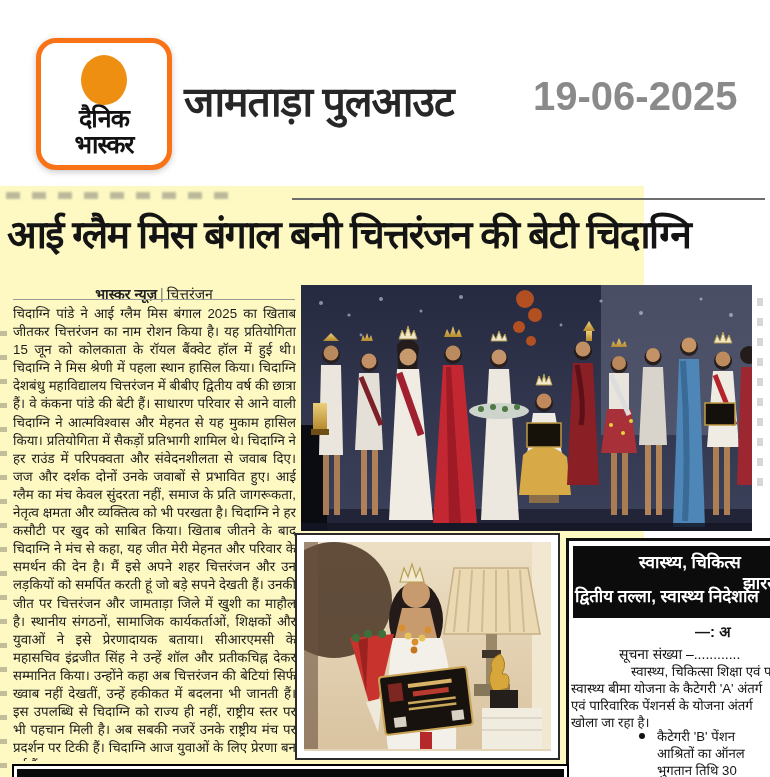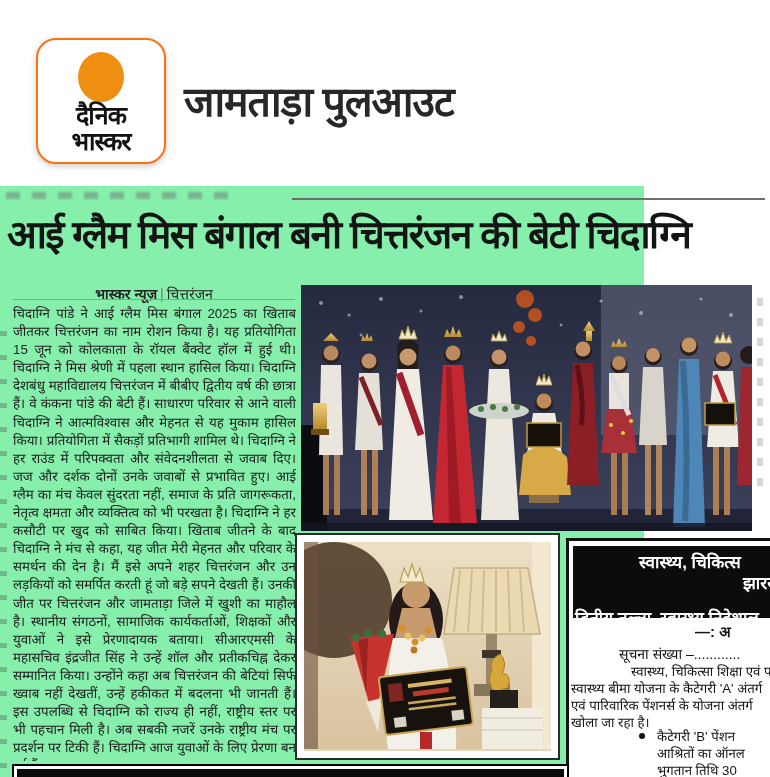--- a/index.html
+++ b/index.html
@@ -13,7 +13,7 @@
   .app-header{position:absolute;left:0;top:0;width:770px;height:186px;background:#fff;}
   .logo-card{
     position:absolute;left:36px;top:38px;width:126px;height:122px;
-    background:#fff;border-radius:20px;border:2px solid #f97316;
+    background:#fff;border-radius:20px;border:5px solid #f97316;
     box-shadow:0 2px 6px rgba(0,0,0,.22);
     display:flex;flex-direction:column;align-items:center;justify-content:flex-start;
   }

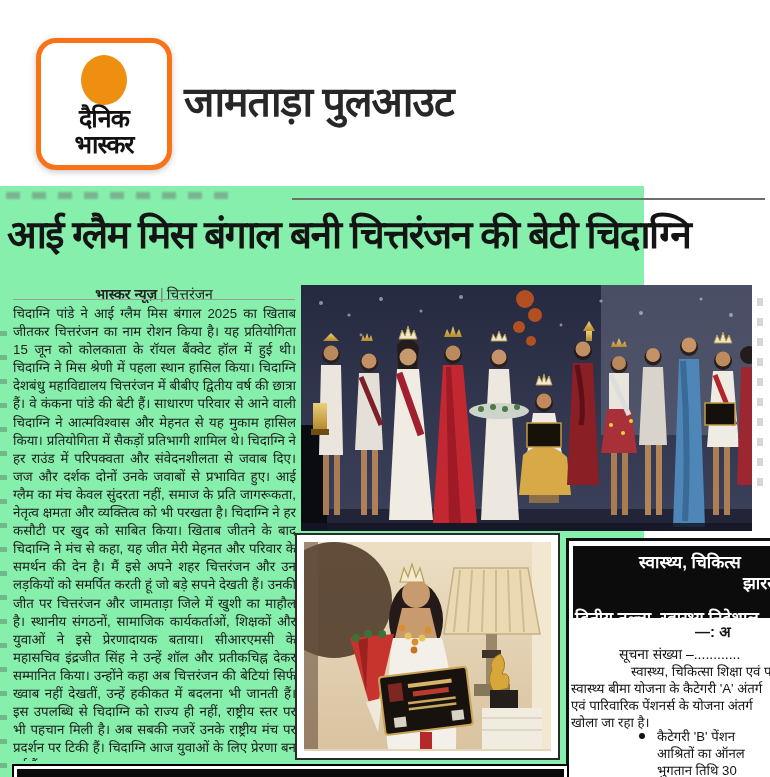--- a/index.html
+++ b/index.html
@@ -94,6 +94,7 @@
     <div class="logo-text">भास्कर</div>
   </div>
   <div class="masthead-title">जामताड़ा पुलआउट</div>
+  <div class="masthead-date">19-06-2025</div>
 </div>
 
 <div class="clip">

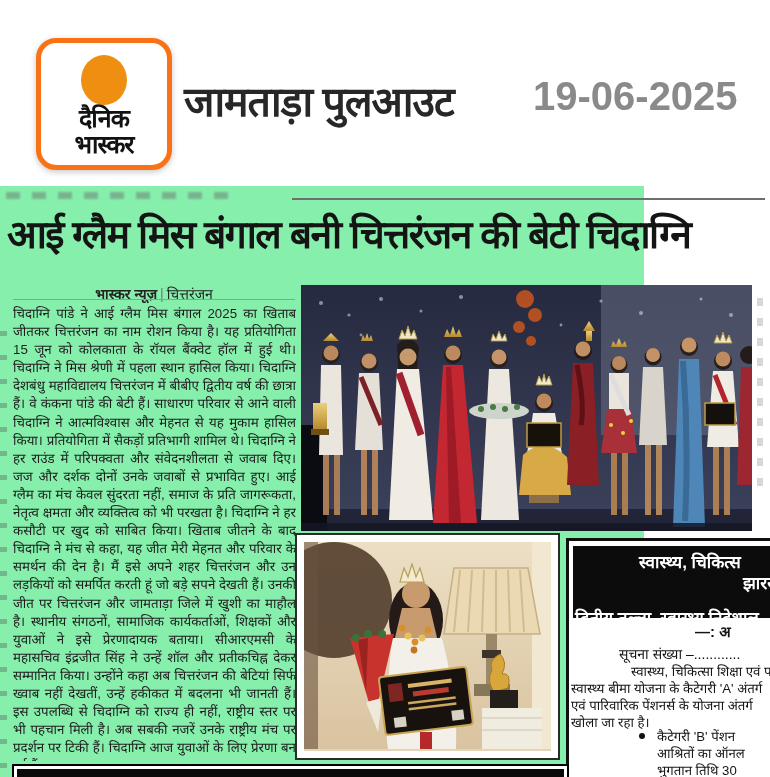--- a/index.html
+++ b/index.html
@@ -28,7 +28,7 @@
     letter-spacing:0px;white-space:nowrap;
   }
   
-  .clip{position:absolute;left:0;top:186px;width:644px;height:591px;background:#86efac;}
+  .clip{position:absolute;left:0;top:186px;width:644px;height:591px;background:#fef9c3;}
   .crop-smudge-top{
     position:absolute;left:6px;top:6px;width:226px;height:7px;opacity:.45;
     background:repeating-linear-gradient(90deg,#6b6b6b 0 14px,transparent 14px 26px);

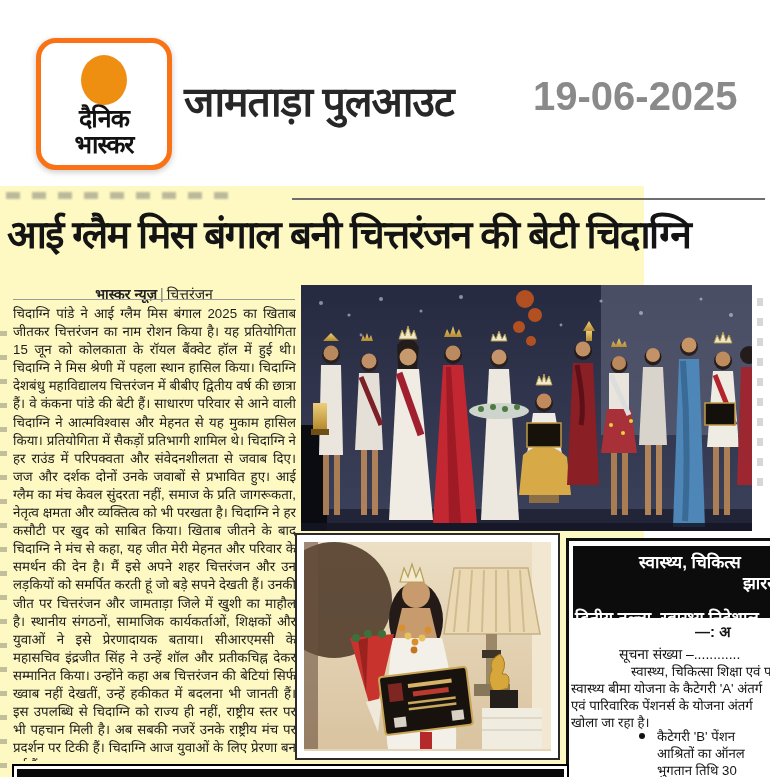--- a/index.html
+++ b/index.html
@@ -350,7 +350,7 @@
     <div class="notice-head">
       <div class="nh-line" style="left:66px;top:4px;">स्वास्थ्य, चिकित्स</div>
       <div class="nh-line" style="left:170px;top:25px;">झारख</div>
-      <div class="nh-line" style="left:2px;top:60px;">द्वितीय तल्ला, स्वास्थ्य निदेशाल</div>
+      <div class="nh-line" style="left:2px;top:38px;">द्वितीय तल्ला, स्वास्थ्य निदेशाल</div>
     </div>
     <div class="n-abs n-heading" style="left:126px;top:80px;">—: अ</div>
     <div class="n-abs n-ref" style="left:50px;top:103px;">सूचना संख्या –............</div>

